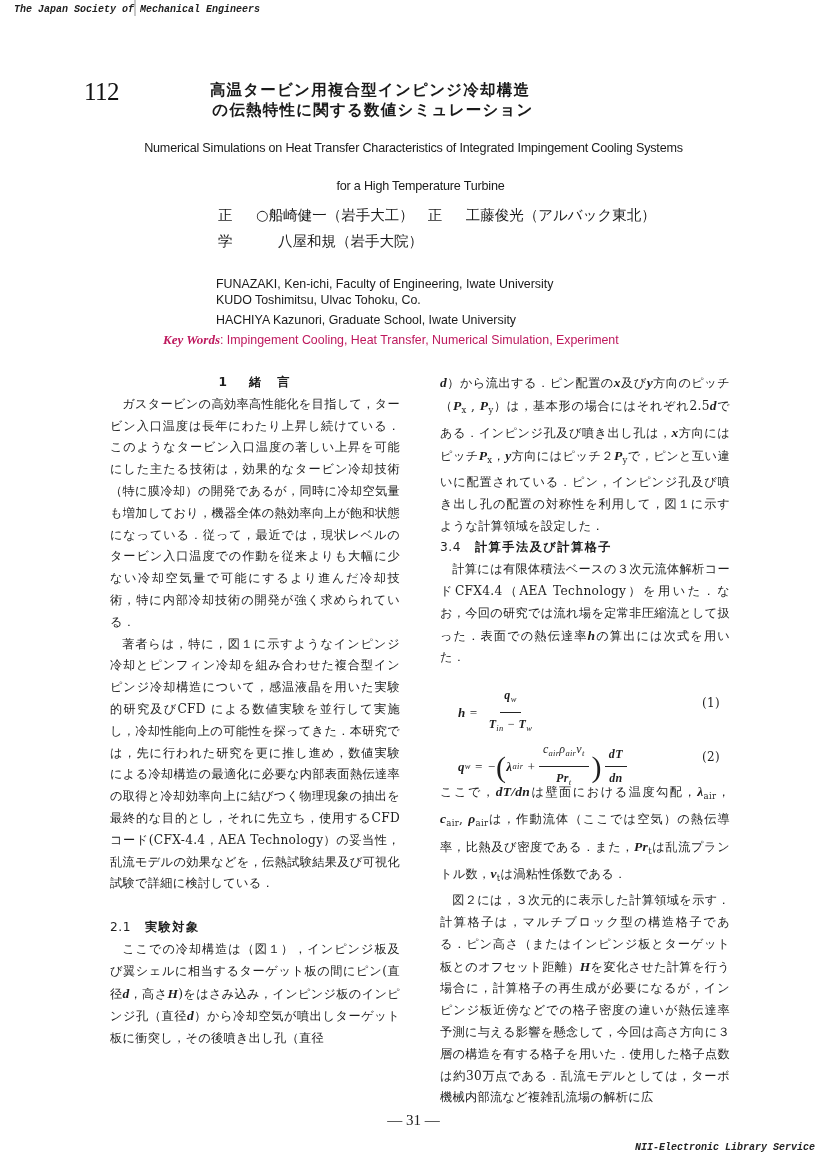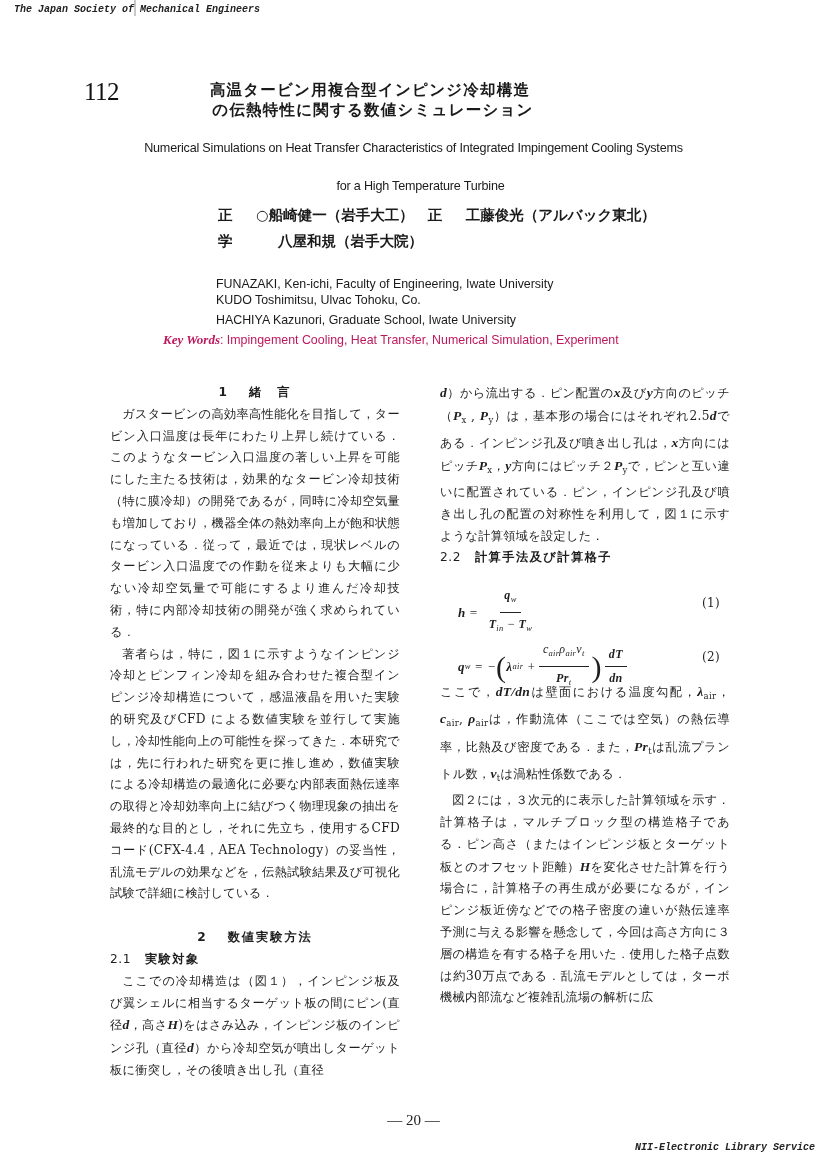--- a/index.html
+++ b/index.html
@@ -37,7 +37,7 @@
 
     .author-row {
       position: absolute; left: 218px;
-      font-family: "DejaVu Sans", sans-serif; font-weight: bold; font-size: 14.5px;
+      font-family: "DejaVu Sans", sans-serif; font-weight: normal; font-size: 14.5px;
       color: #1a1a1a; white-space: nowrap;
     }
     #author-row-1 { top: 206px; }

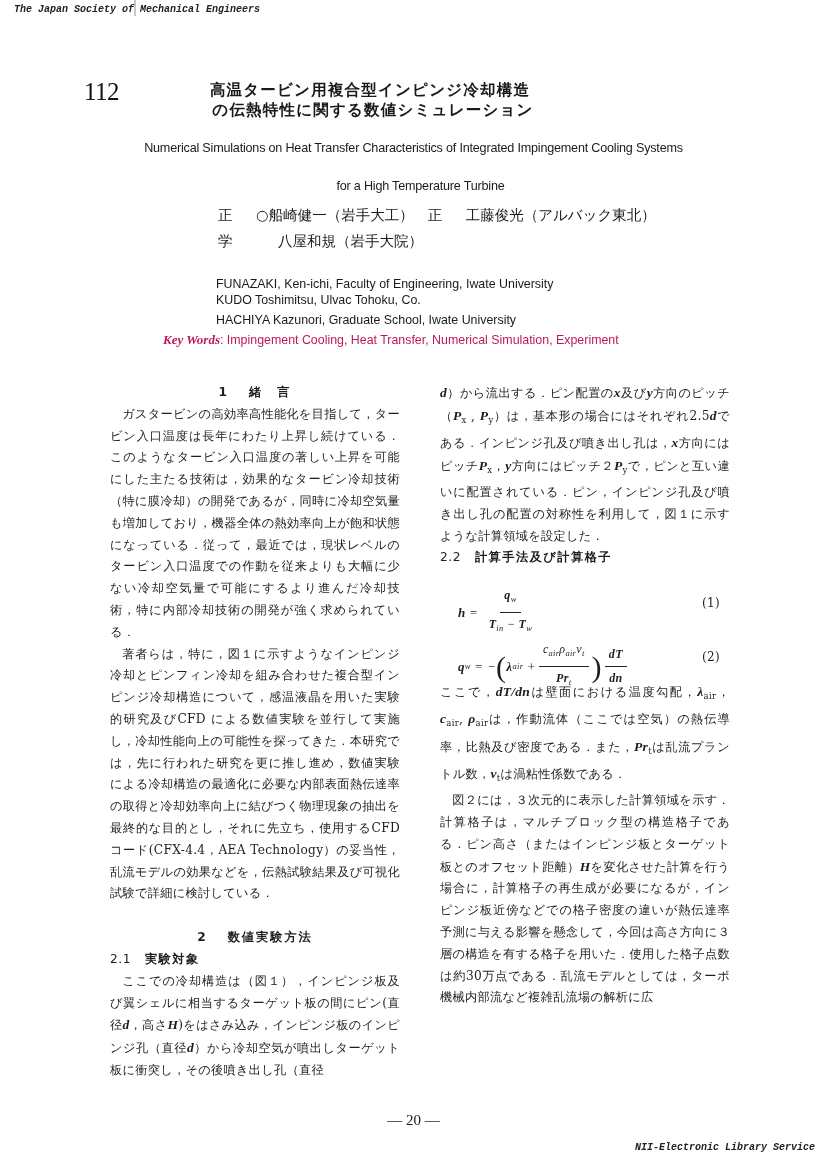--- a/index.html
+++ b/index.html
@@ -63,7 +63,7 @@
     .col {
       position: absolute; top: 372px; width: 290px;
       font-family: "DejaVu Serif", serif; font-size: 12.2px; line-height: 21.8px;
-      color: #1e1e1e; letter-spacing: 0.3px; margin-top: 10px;
+      color: #1e1e1e; letter-spacing: 0.3px;
     }
     #col-left { left: 110px; }
     #col-right { left: 440px; }

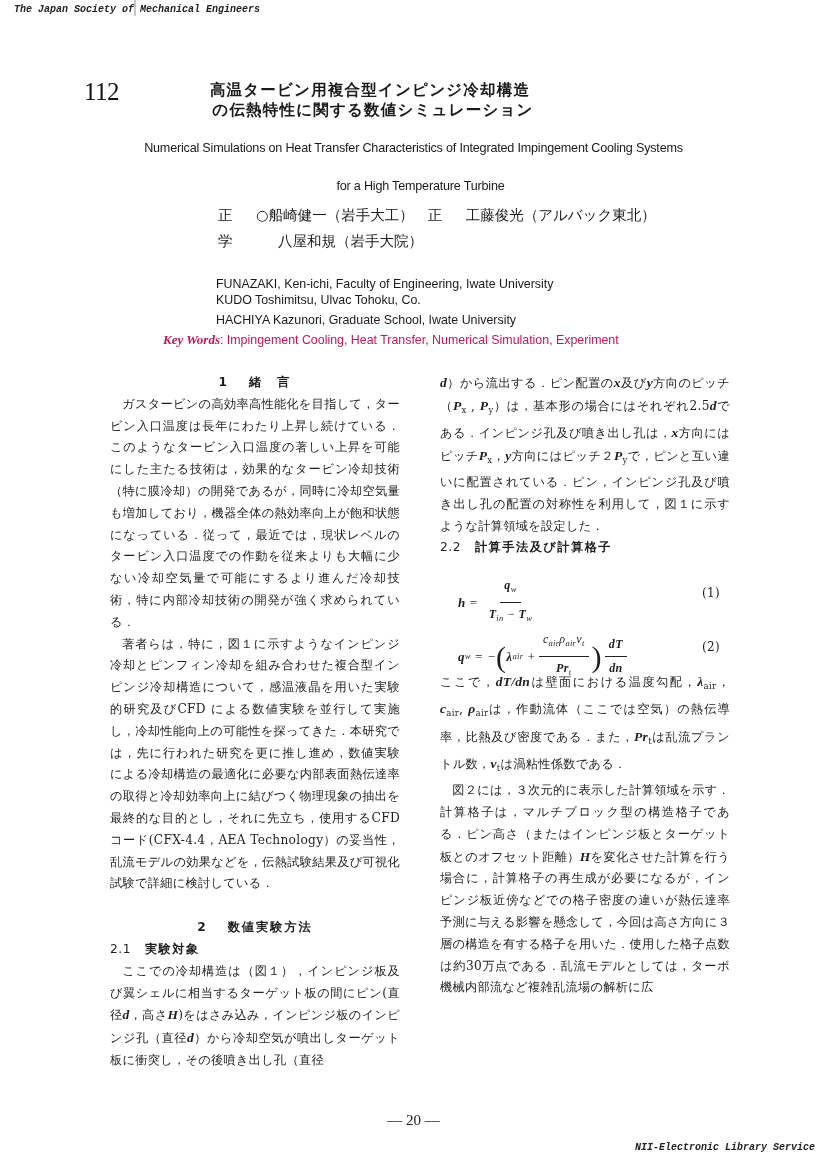--- a/index.html
+++ b/index.html
@@ -145,7 +145,7 @@
   <p class="noindent"><i class="v">d</i><span>）から流出する．ピン配置の</span><i class="v">x</i><span>及び</span><i class="v">y</i><span>方向のピッチ（</span><i class="v">P</i><sub class="v">x</sub> , <i class="v">P</i><sub class="v">y</sub><span>）は，基本形の場合にはそれぞれ2.5</span><i class="v">d</i><span>である．インピンジ孔及び噴き出し孔は，</span><i class="v">x</i><span>方向にはピッチ</span><i class="v">P</i><sub>x</sub><span>，</span><i class="v">y</i><span>方向にはピッチ２</span><i class="v">P</i><sub>y</sub><span>で，ピンと互い違いに配置されている．ピン，インピンジ孔及び噴き出し孔の配置の対称性を利用して，図１に示すような計算領域を設定した．</span></p>
 
   <div class="sub-title">
-    <span class="num">2.2</span><span>計算手法及び計算格子</span>
+    <span class="num">3.4</span><span>計算手法及び計算格子</span>
   </div>
 
   <div style="height:12px"></div>

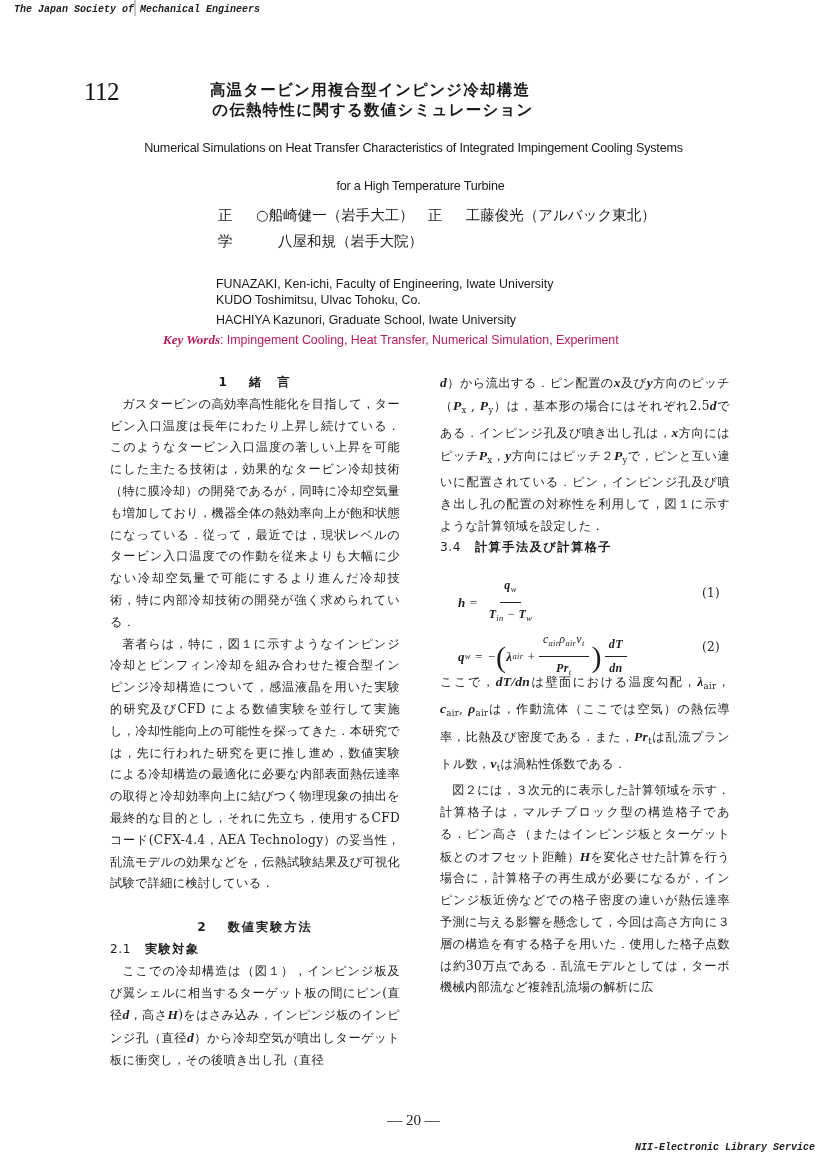--- a/index.html
+++ b/index.html
@@ -147,6 +147,7 @@
   <div class="sub-title">
     <span class="num">3.4</span><span>計算手法及び計算格子</span>
   </div>
+  <p><span>計算には有限体積法ベースの３次元流体解析コードCFX4.4（AEA Technology）を用いた．なお，今回の研究では流れ場を定常非圧縮流として扱った．表面での熱伝達率</span><i class="v">h</i><span>の算出には次式を用いた．</span></p>
 
   <div style="height:12px"></div>
   <div class="equation">

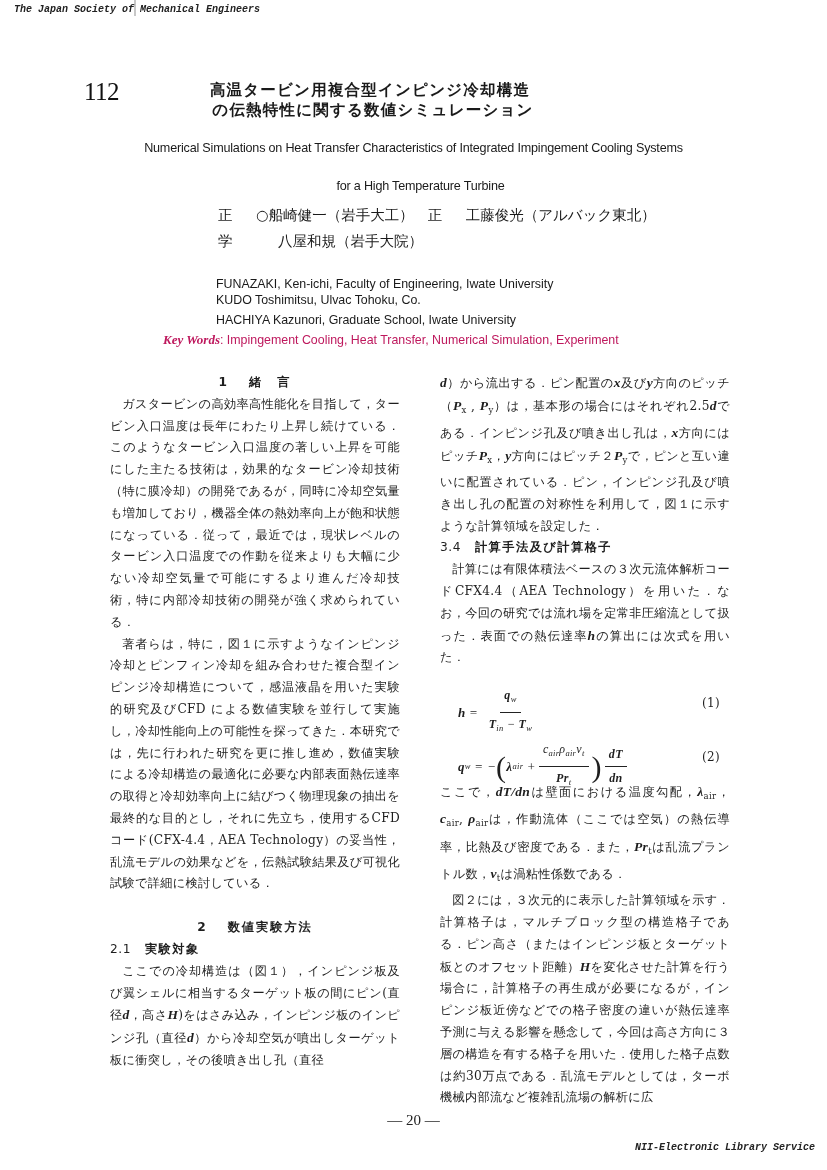--- a/index.html
+++ b/index.html
@@ -132,9 +132,6 @@
   <p>ガスタービンの高効率高性能化を目指して，タービン入口温度は長年にわたり上昇し続けている．このようなタービン入口温度の著しい上昇を可能にした主たる技術は，効果的なタービン冷却技術（特に膜冷却）の開発であるが，同時に冷却空気量も増加しており，機器全体の熱効率向上が飽和状態になっている．従って，最近では，現状レベルのタービン入口温度での作動を従来よりも大幅に少ない冷却空気量で可能にするより進んだ冷却技術，特に内部冷却技術の開発が強く求められている．</p>
   <p>著者らは，特に，図１に示すようなインピンジ冷却とピンフィン冷却を組み合わせた複合型インピンジ冷却構造について，感温液晶を用いた実験的研究及びCFD による数値実験を並行して実施し，冷却性能向上の可能性を探ってきた．本研究では，先に行われた研究を更に推し進め，数値実験による冷却構造の最適化に必要な内部表面熱伝達率の取得と冷却効率向上に結びつく物理現象の抽出を最終的な目的とし，それに先立ち，使用するCFD コード(CFX-4.4，AEA Technology）の妥当性，乱流モデルの効果などを，伝熱試験結果及び可視化試験で詳細に検討している．</p>
   <div class="spacer-big"></div>
-  <div class="sec-title">
-    <span class="num">2</span><span>数値実験方法</span>
-  </div>
   <div class="sub-title">
     <span class="num">2.1</span><span>実験対象</span>
   </div>

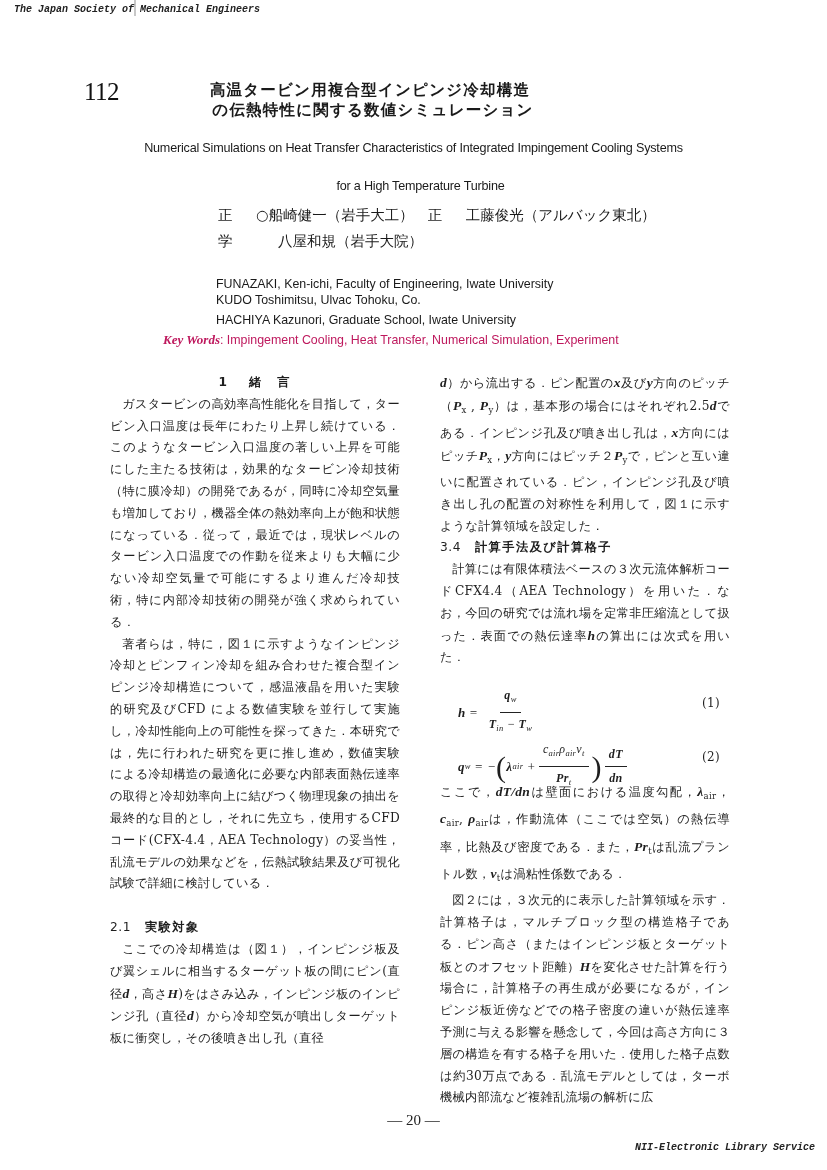--- a/index.html
+++ b/index.html
@@ -178,7 +178,7 @@
   <p><span>図２には，３次元的に表示した計算領域を示す．計算格子は，マルチブロック型の構造格子である．ピン高さ（またはインピンジ板とターゲット板とのオフセット距離）</span><i class="v">H</i><span>を変化させた計算を行う場合に，計算格子の再生成が必要になるが，インピンジ板近傍などでの格子密度の違いが熱伝達率予測に与える影響を懸念して，今回は高さ方向に３層の構造を有する格子を用いた．使用した格子点数は約30万点である．乱流モデルとしては，ターボ機械内部流など複雑乱流場の解析に広</span></p>
 </div>
 
-<div id="page-number">— 20 —</div>
+<div id="page-number">— 31 —</div>
 <div id="footer-nii" class="mono-italic">NII-Electronic Library Service</div>
 
 </body></html>

